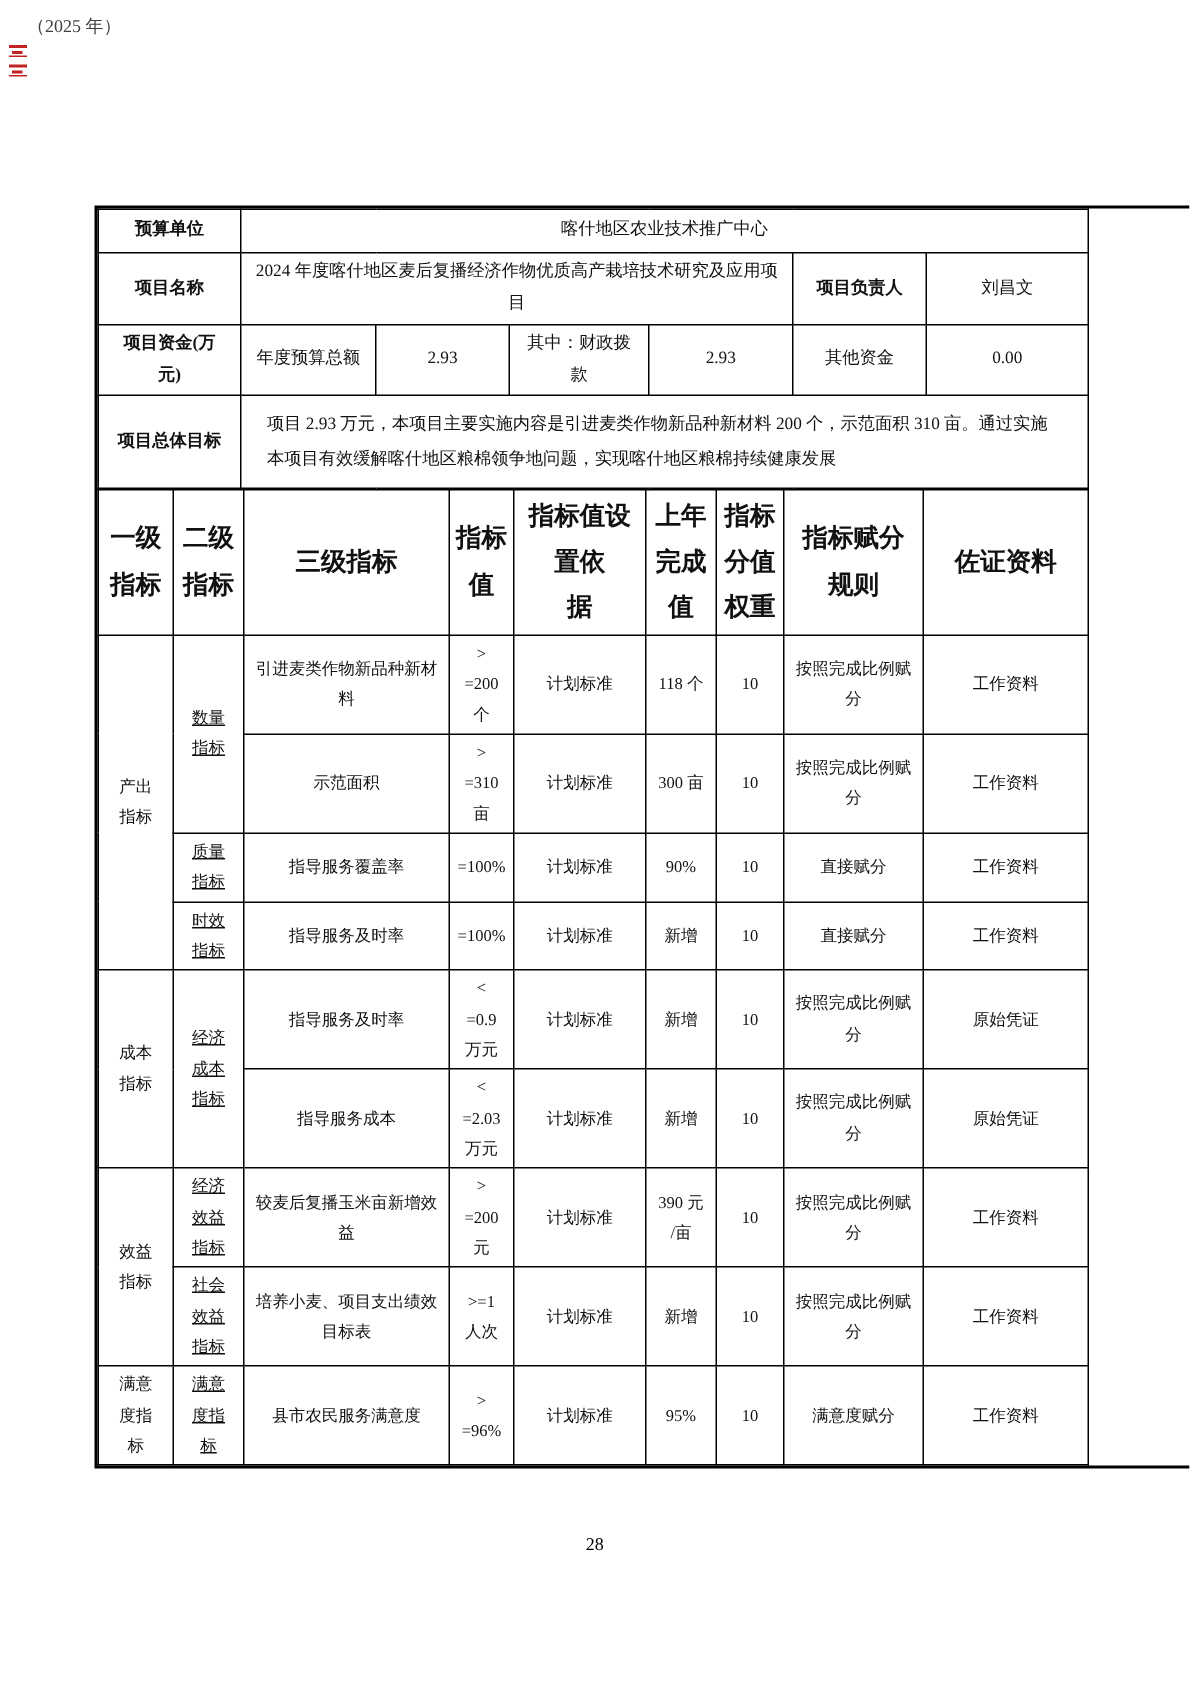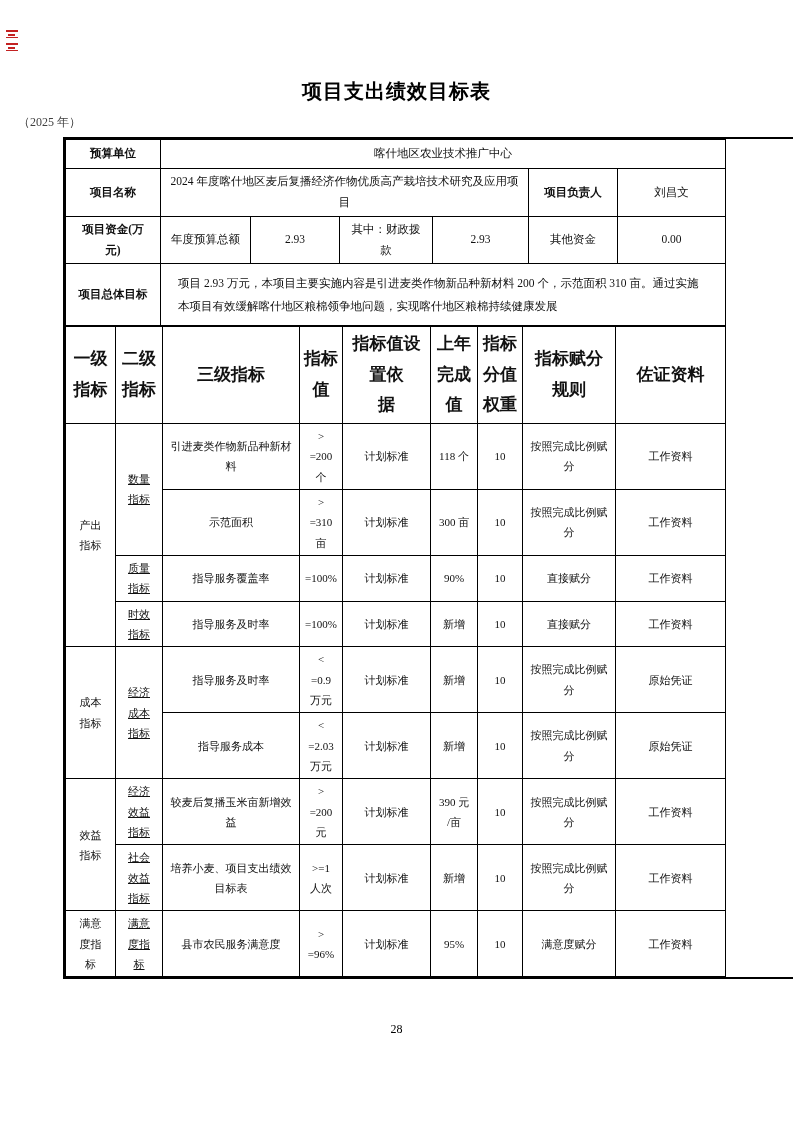--- a/index.html
+++ b/index.html
@@ -96,7 +96,6 @@
     <div class="red-mark"></div>
   </div>
 
-  <div class="doc-title">项目支出绩效目标表</div>
   <div class="doc-subtitle">（2025 年）</div>
 
   <div class="tbl-wrap">

